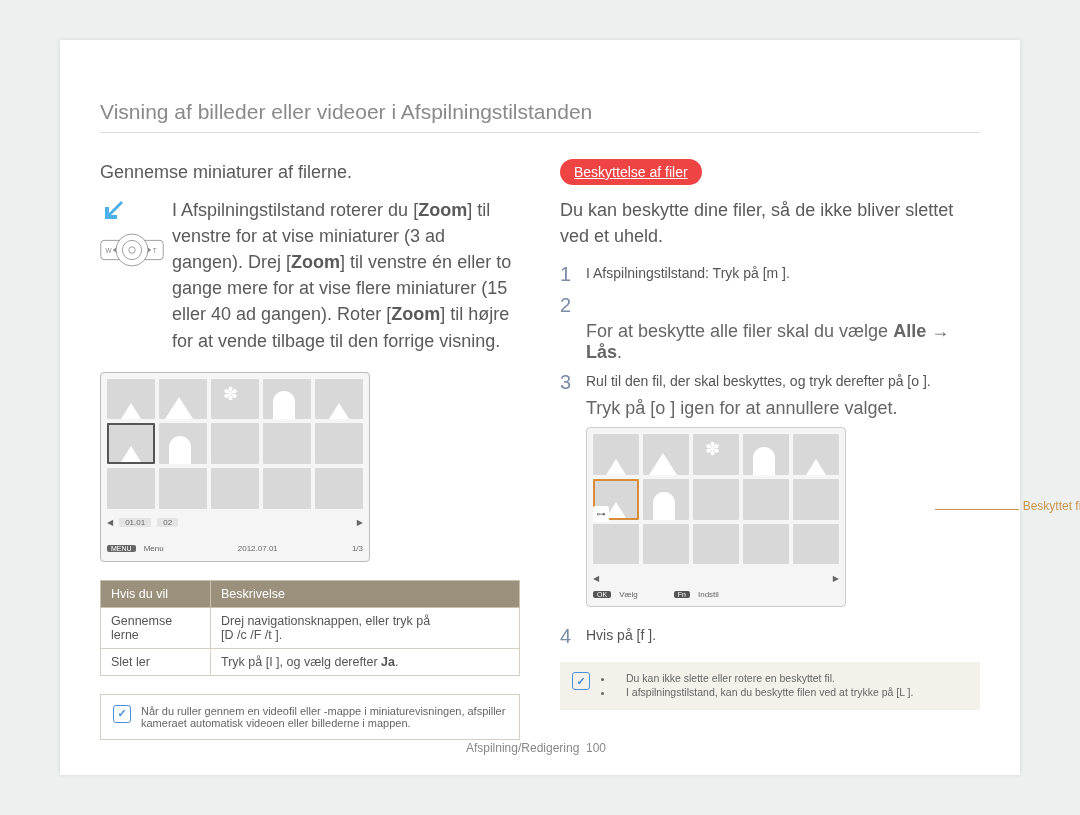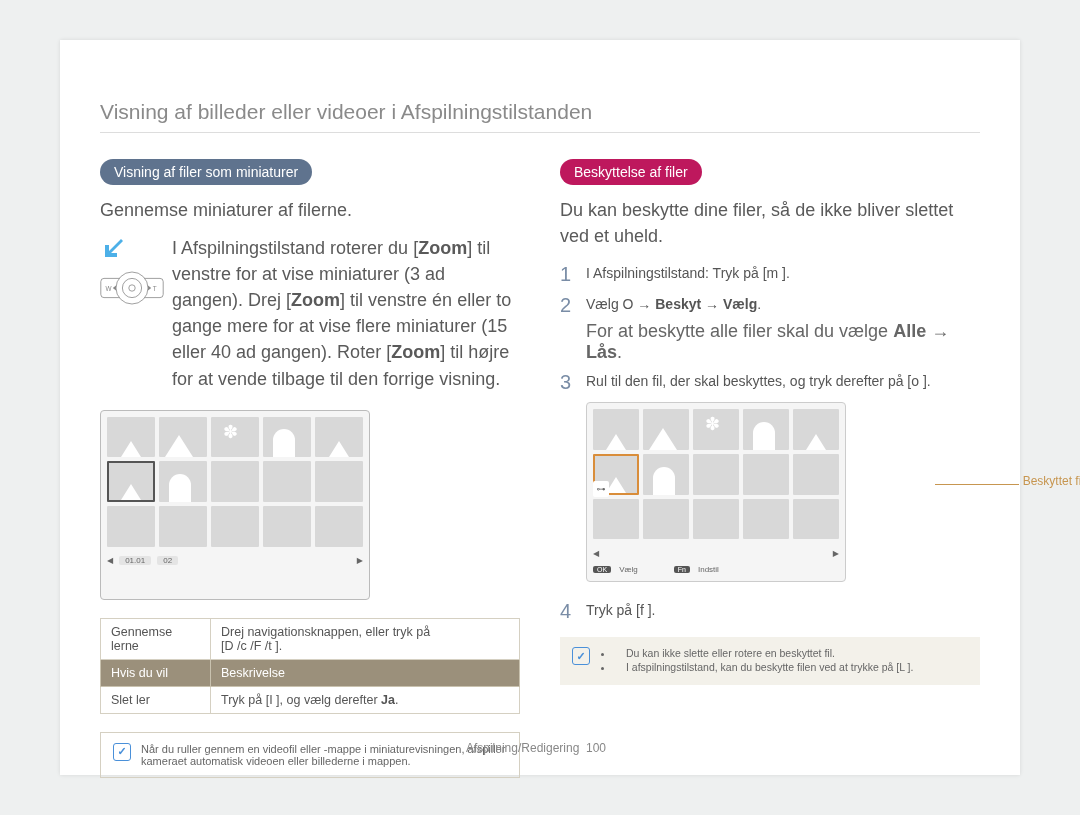--- a/index.html
+++ b/index.html
@@ -148,7 +148,6 @@
   <div class="cols">
 
     <div class="col">
-      <div class="pill">Visning af filer som miniaturer</div>
       <div class="body">Gennemse miniaturer af filerne.</div>
 
       <div class="zoom-block">

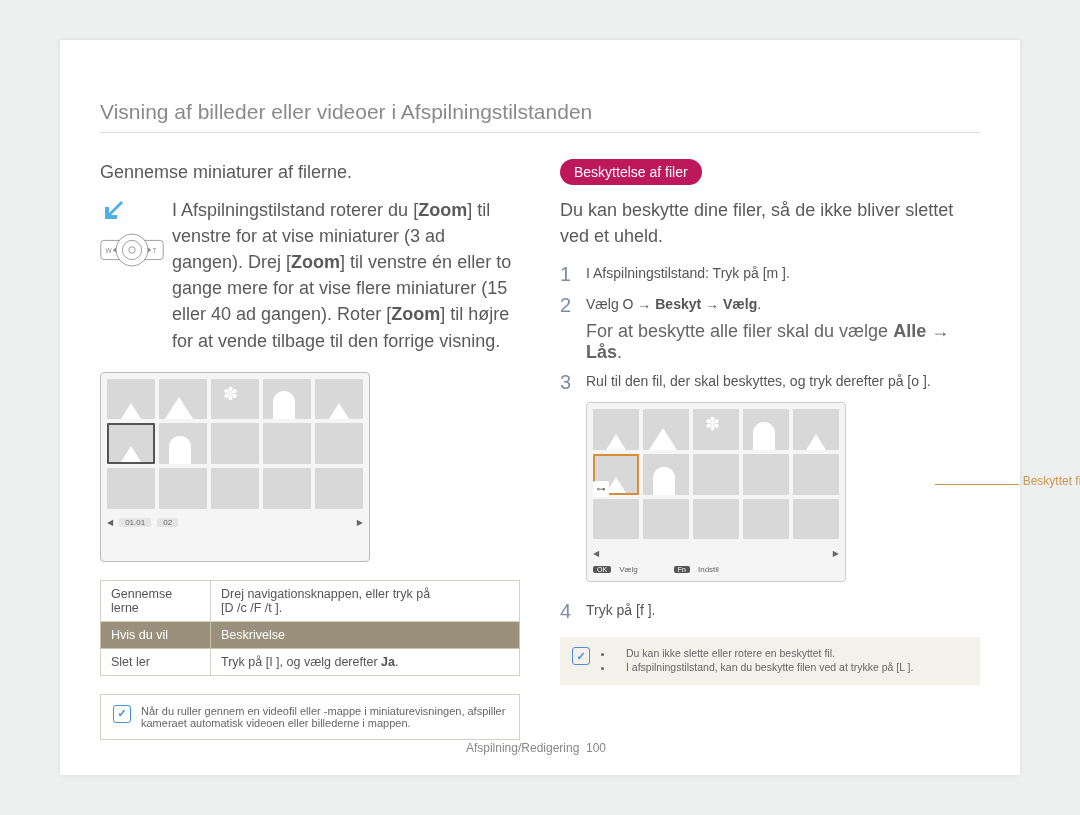--- a/index.html
+++ b/index.html
@@ -41,7 +41,7 @@
     margin-bottom: 12px;
     font-weight: 400;
   }
-  .pill2 { background: #be185d; }
+  .pill2 { background: #ef4444; text-decoration: underline; }
 
   .body { font-size: 18px; color: #5a5a5a; line-height: 1.45; }
 

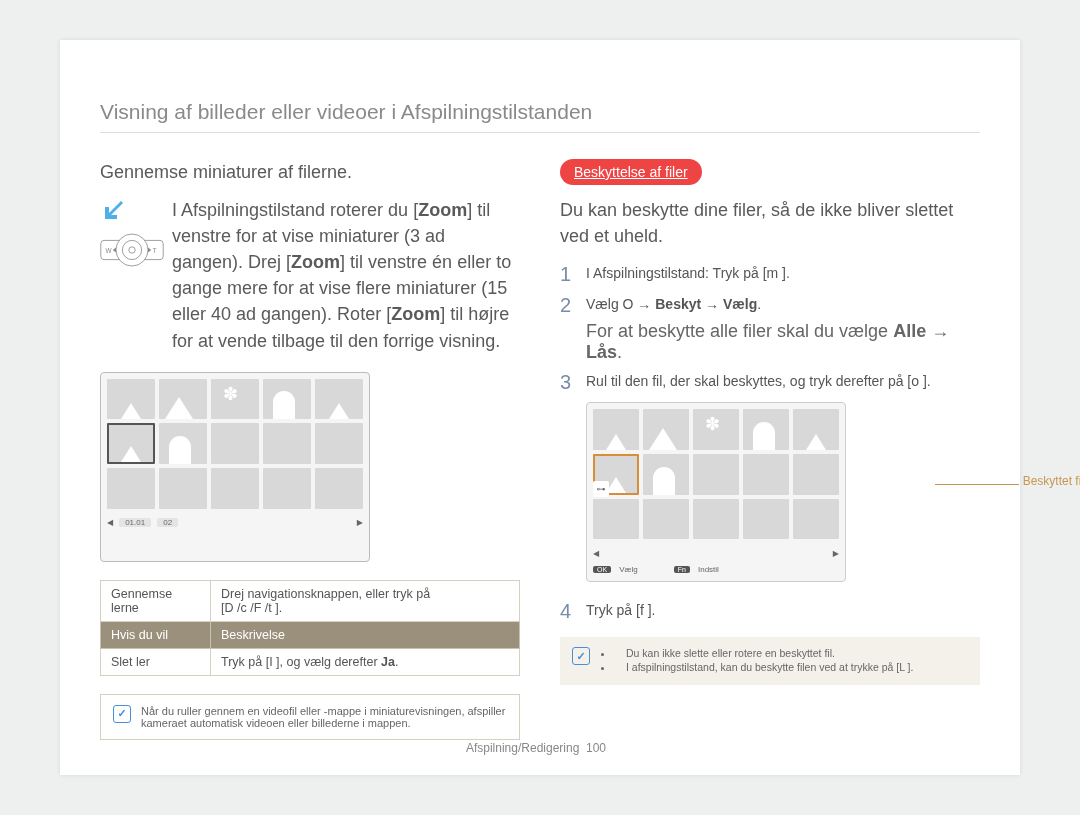--- a/index.html
+++ b/index.html
@@ -247,9 +247,6 @@
         </li>
         <li>
           <span class="stepnum">2</span>
-          <span class="steptext">
-            <span>Vælg O      → </span><b>Beskyt</b><span> → </span><b>Vælg</b><span>.</span>
-          </span>
         </li>
       </ol>
       <div class="substep">

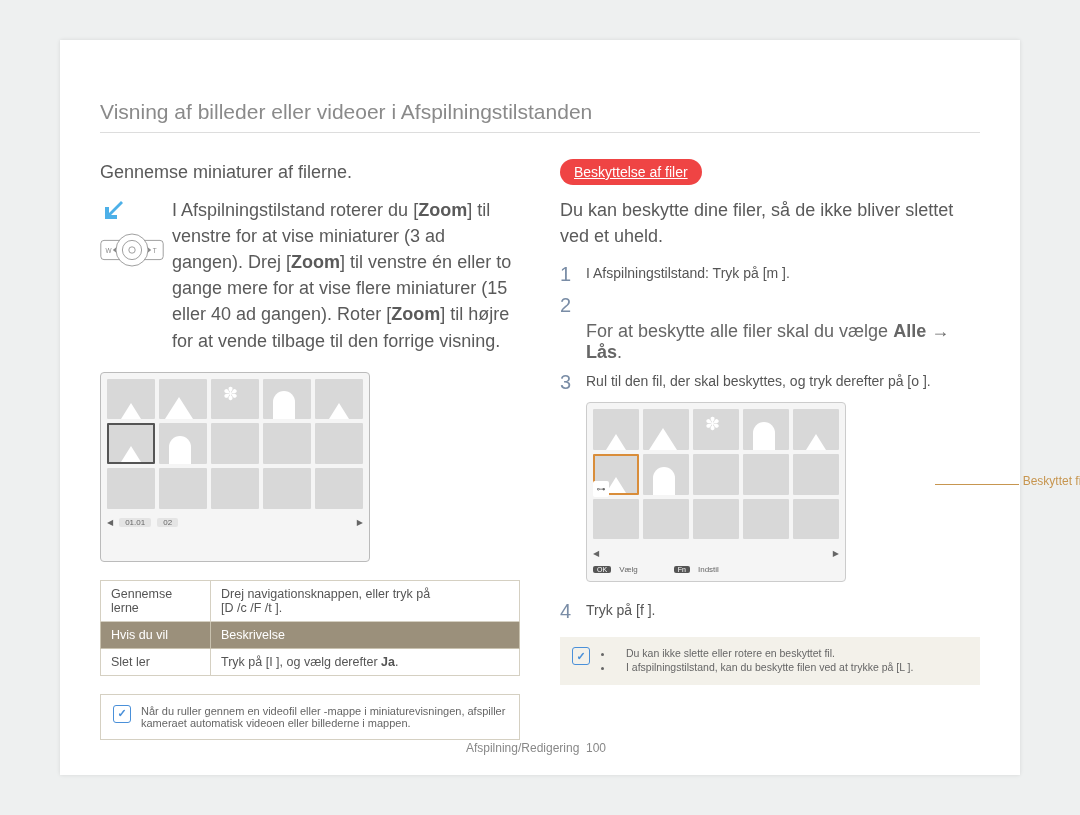--- a/index.html
+++ b/index.html
@@ -259,6 +259,7 @@
           <span class="steptext">Rul til den fil, der skal beskyttes, og tryk derefter på [o      ].</span>
         </li>
       </ol>
+      <div class="substep">Tryk på [o      ] igen for at annullere valget.</div>
 
       <div style="position:relative;">
         <div class="grid2">

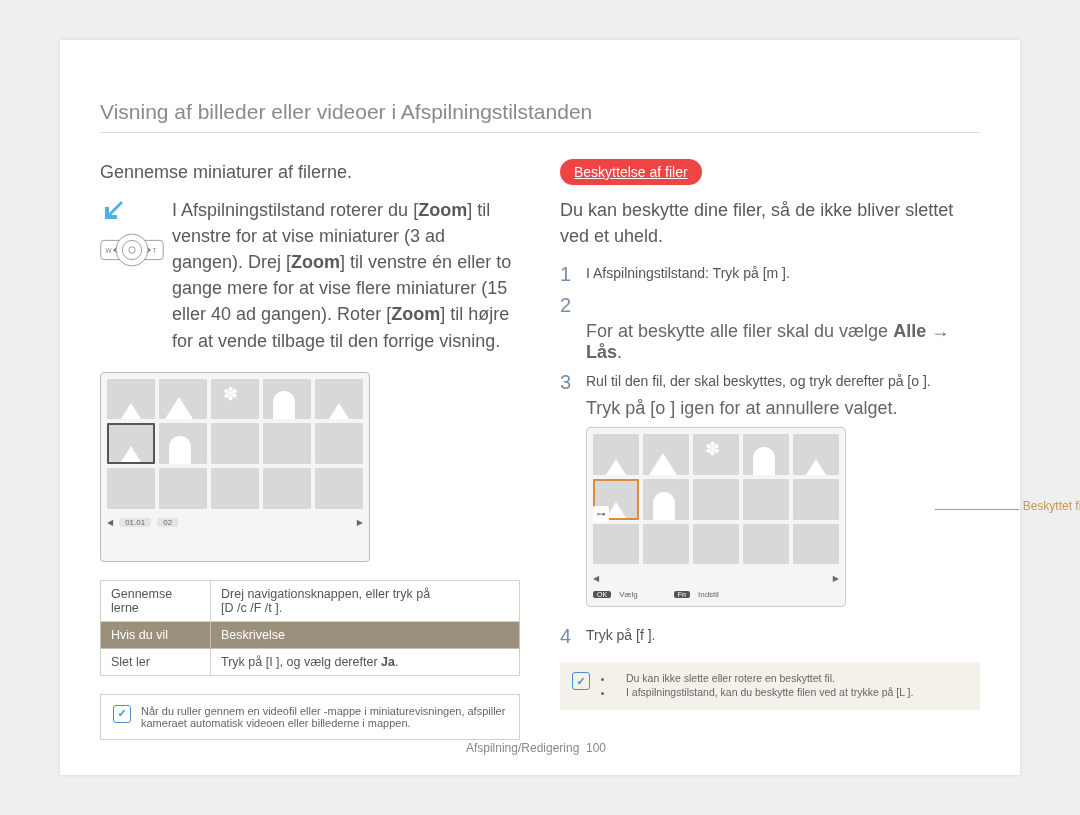--- a/index.html
+++ b/index.html
@@ -205,6 +205,12 @@
           <span class="tab">02</span>
           <span style="flex:1"></span>
           <span>▶</span>
+        </div>
+        <div class="bot-bar">
+          <span class="menu-b">MENU</span>
+          <span>Menu</span>
+          <span style="flex:1;text-align:center;">2012.07.01</span>
+          <span>1/3</span>
         </div>
       </div>
 

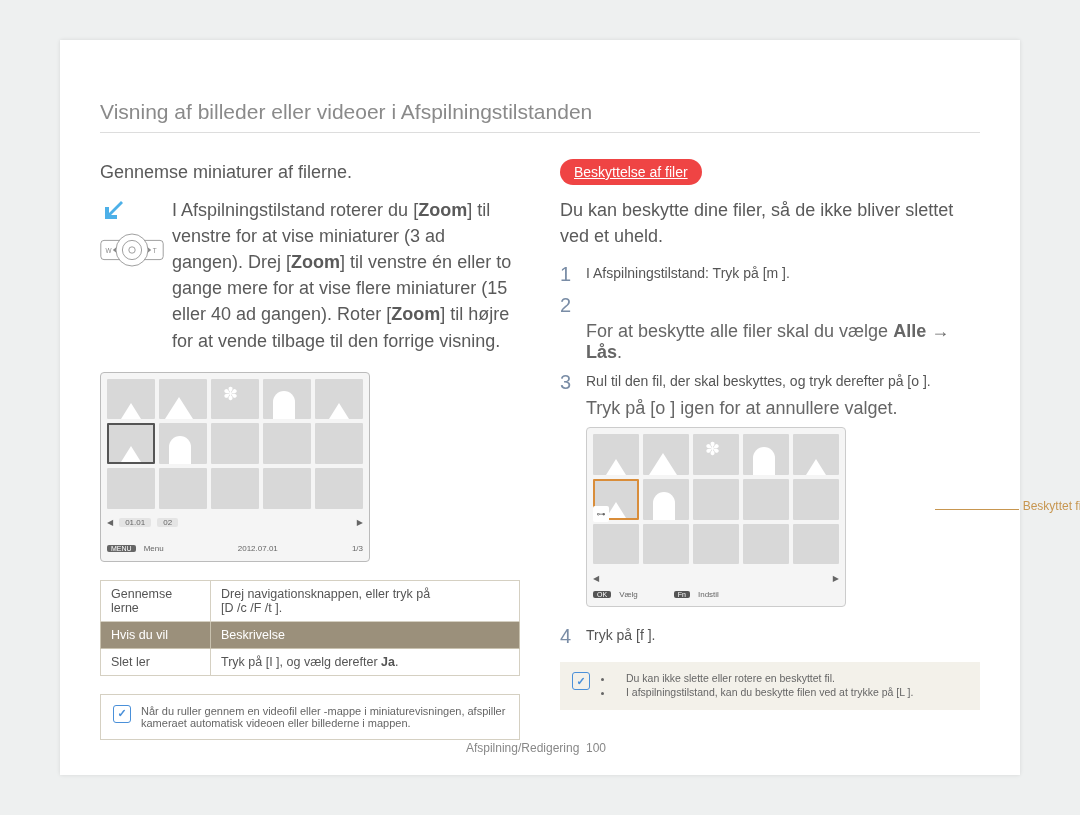--- a/index.html
+++ b/index.html
@@ -217,15 +217,15 @@
       <table class="tbl">
         <tbody>
             <tr>
+          <th>Hvis du vil</th>
+          <th>Beskrivelse</th>
+        </tr>
+        <tr>
           <td>Gennemse lerne</td>
           <td>
             <span>Drej navigationsknappen, eller tryk på</span><br>
             <span>[D    /c   /F  /t     ].</span>
           </td>
-        </tr>
-        <tr>
-          <th>Hvis du vil</th>
-          <th>Beskrivelse</th>
         </tr>
         <tr>
           <td>Slet ler</td>

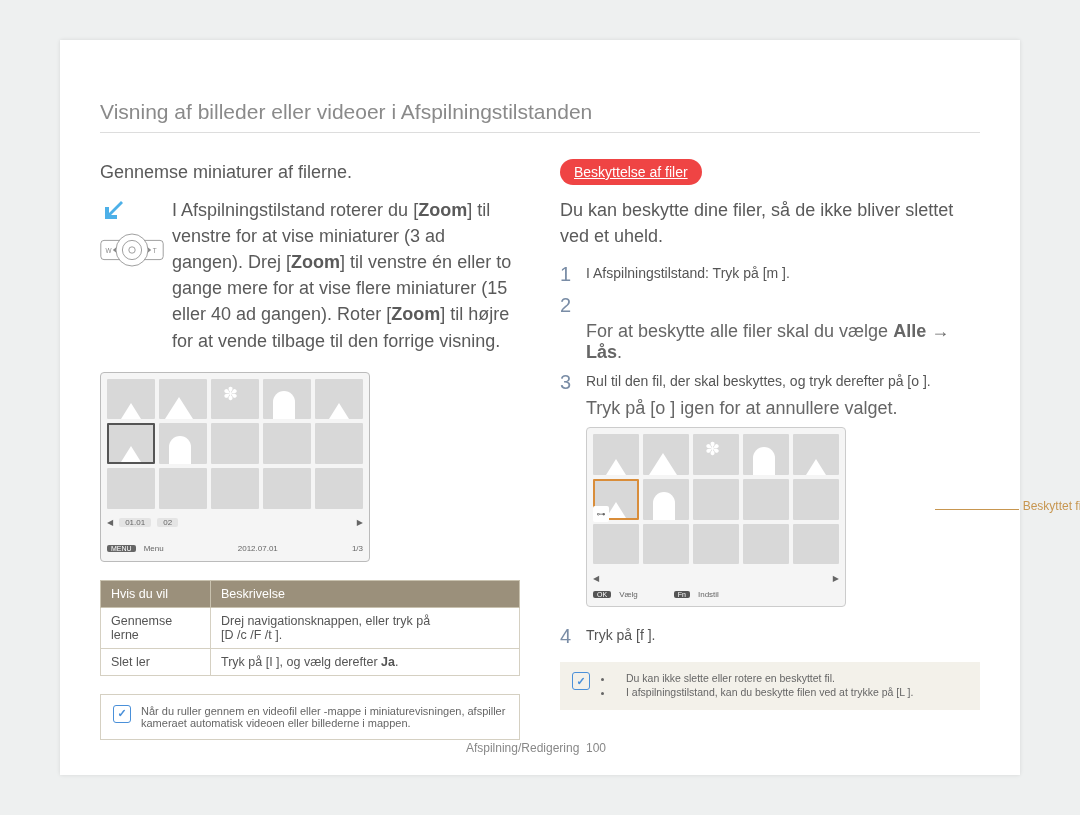--- a/index.html
+++ b/index.html
@@ -312,7 +312,7 @@
       <ol class="steps" style="margin-top:18px;">
         <li>
           <span class="stepnum">4</span>
-          <span class="steptext">Tryk på [f     ].</span>
+          <span class="steptext">Hvis på [f     ].</span>
         </li>
       </ol>
 

